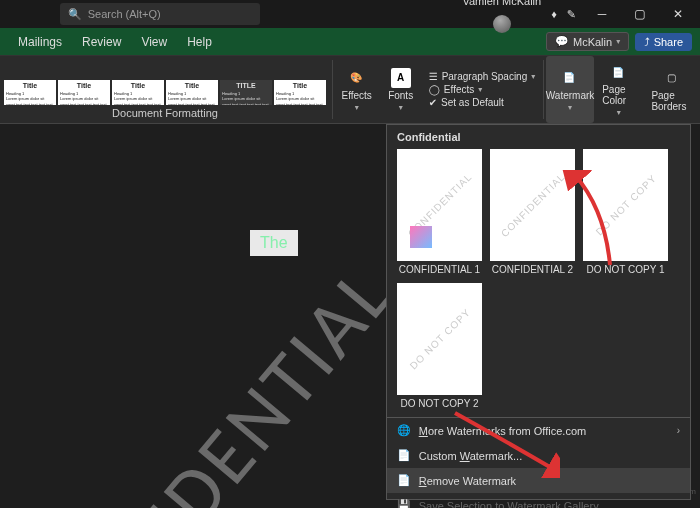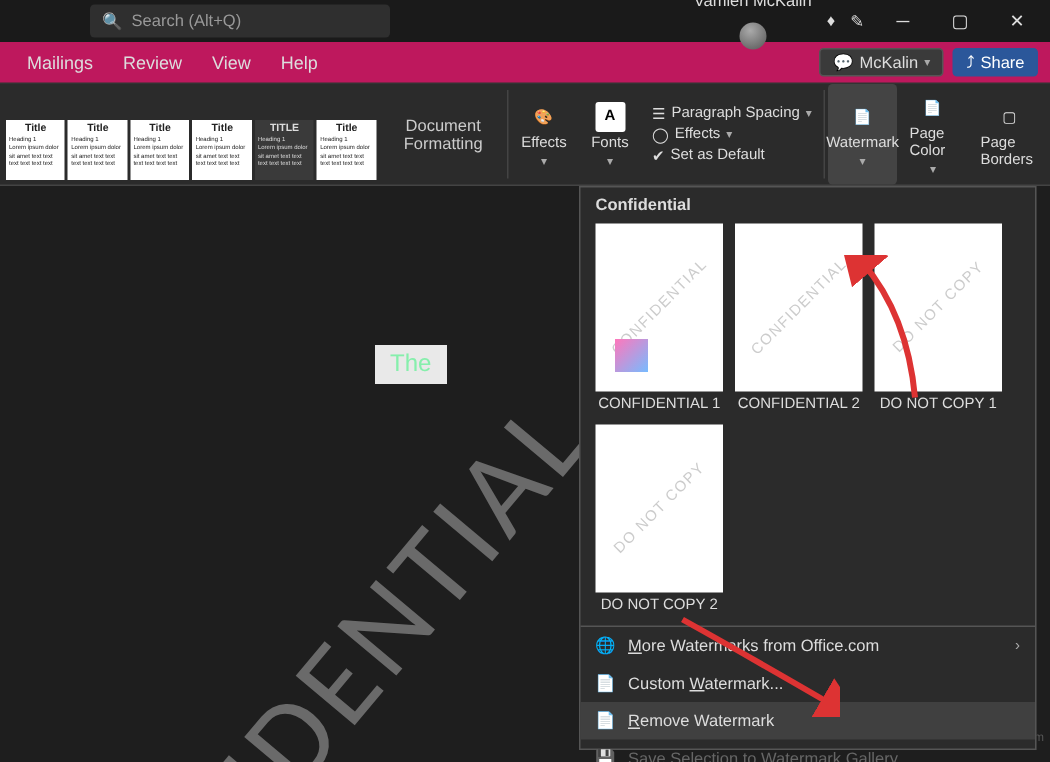--- a/index.html
+++ b/index.html
@@ -11,7 +11,7 @@
 .avatar { width: 18px; height: 18px; border-radius: 50%; background: radial-gradient(circle at 40% 30%, #aaa, #555); }
 .win-controls { display: flex; gap: 2px; margin-left: 8px; }
 .win-btn { width: 36px; height: 24px; display: flex; align-items: center; justify-content: center; color: #ddd; font-size: 12px; }
-.tabs-row { height: 28px; background: #be185d; display: flex; align-items: center; padding: 0 8px; border-bottom: 1px solid #333; }
+.tabs-row { height: 28px; background: #14532d; display: flex; align-items: center; padding: 0 8px; border-bottom: 1px solid #333; }
 .tab { padding: 4px 10px; color: #ddd; font-size: 12px; }
 .tab-spacer { flex: 1; }
 .btn-like { background: #3a3a3a; border: 1px solid #555; border-radius: 3px; padding: 2px 8px; display: flex; align-items: center; gap: 4px; color: #ddd; font-size: 11px; margin-left: 6px; }

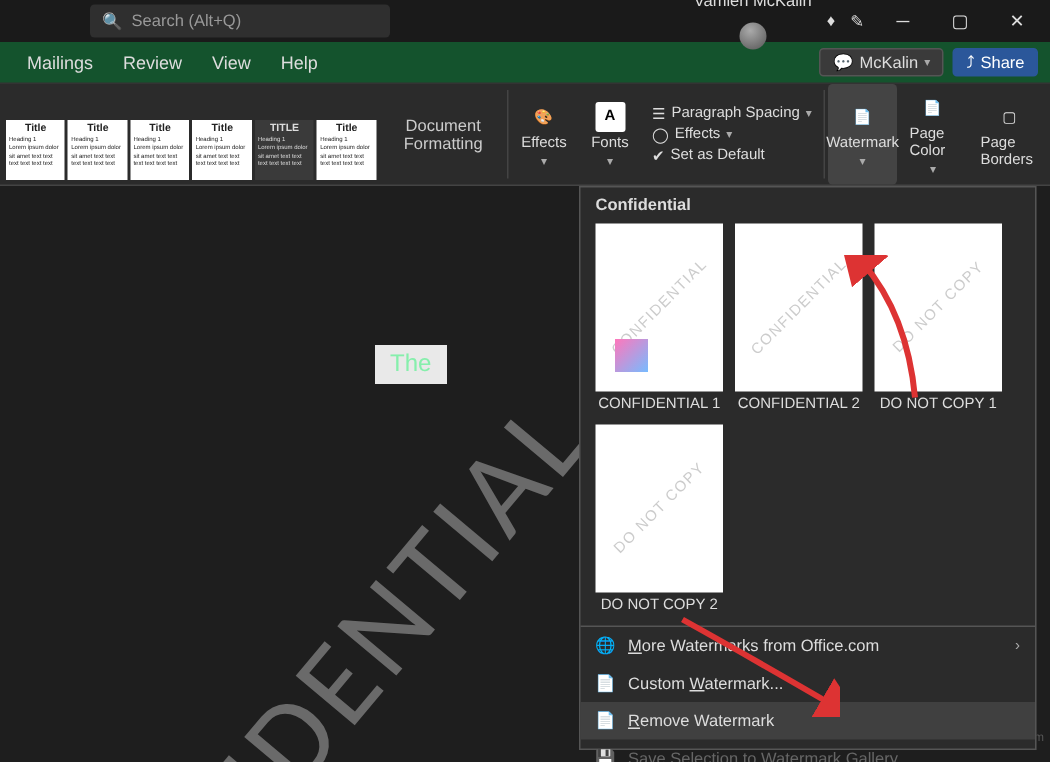--- a/index.html
+++ b/index.html
@@ -21,7 +21,7 @@
 .style-thumb { width: 52px; height: 40px; background: #fff; color: #222; font-size: 5px; padding: 2px; overflow: hidden; line-height: 1.1; }
 .style-thumb .t { font-weight: bold; font-size: 7px; display: block; text-align: center; margin-bottom: 1px; }
 .style-thumb.dark { background: #3a3a3a; color: #ddd; }
-.gallery-wrap { display:flex; flex-direction:row; width:336px;margin-top:20px; }
+.gallery-wrap { display:flex; flex-direction:column; width:336px;margin-top:20px; }
 .gallery-label { text-align:center; color:#ccc; font-size:11px; padding:2px 0 4px; }
 .vsep { width:1px; background:#444; margin:4px 2px; }
 .ribbon-btn { display:flex; flex-direction:column; align-items:center; justify-content:center; padding:4px 8px; gap:2px; color:#ddd; font-size:10px; min-width:44px; }

